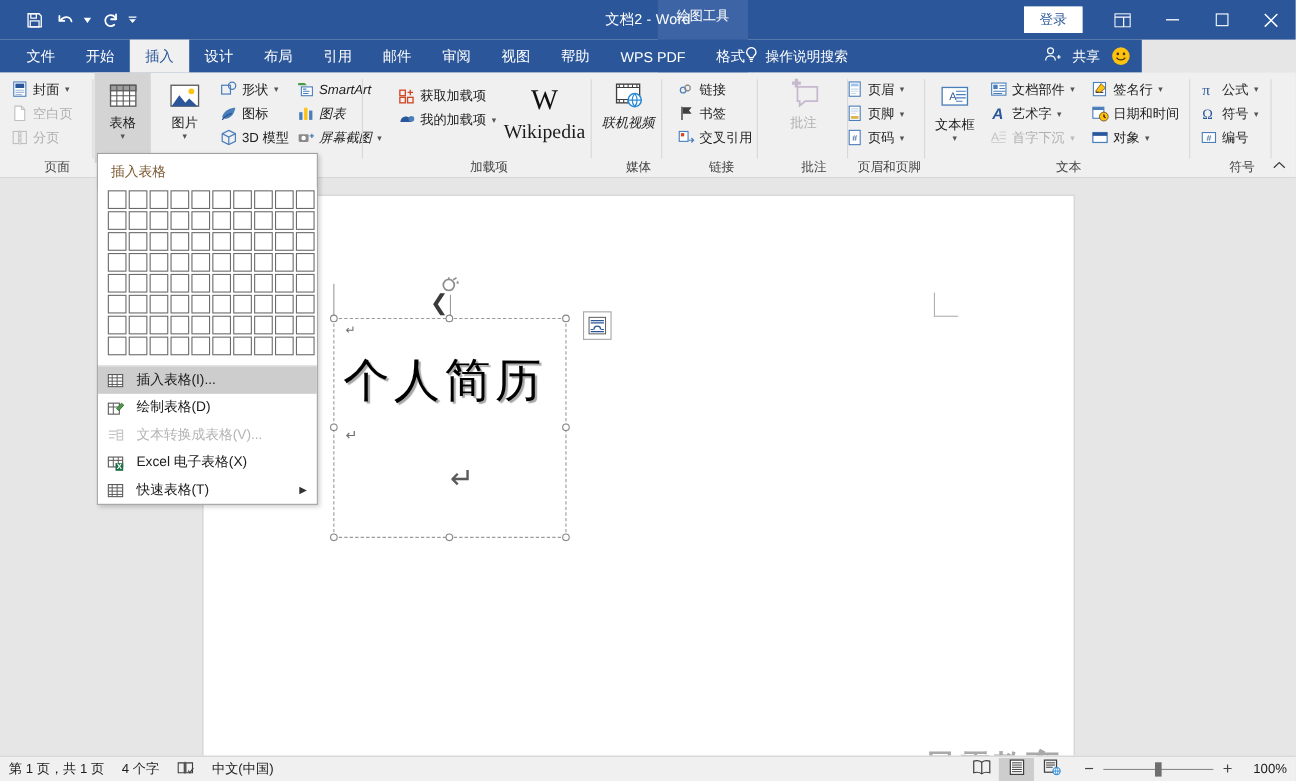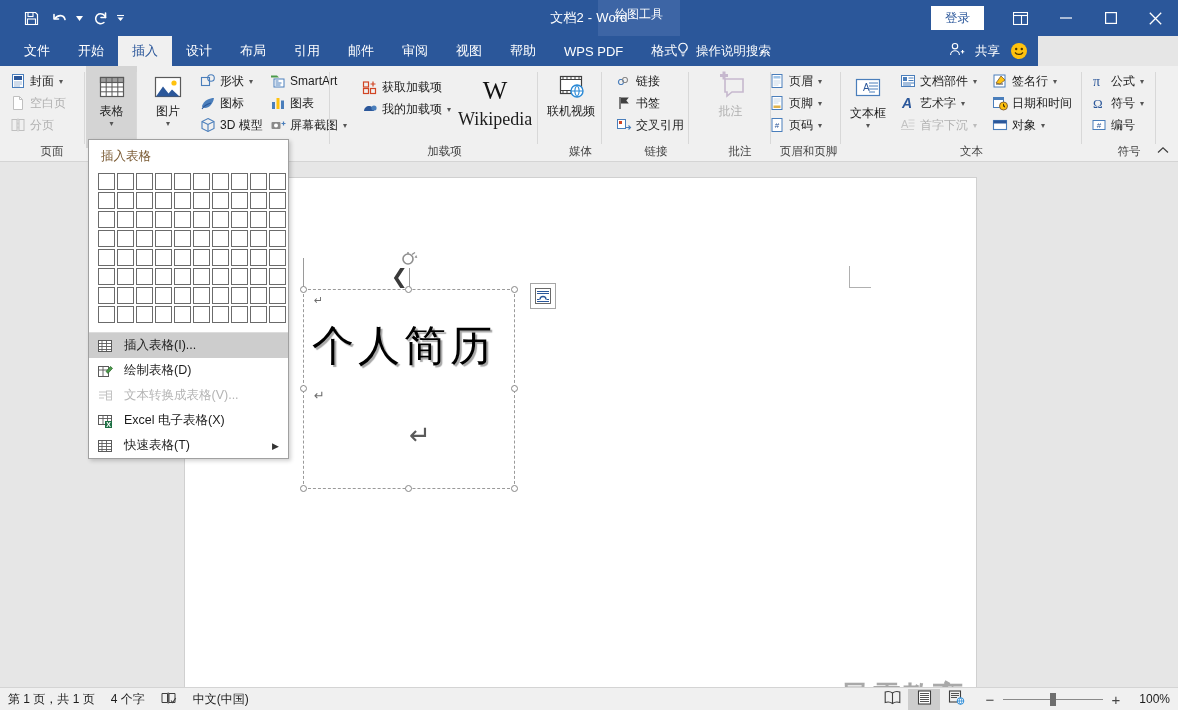--- a/index.html
+++ b/index.html
@@ -381,7 +381,7 @@
           <span>3D 模型</span>
         </div>
       </div>
-      <div style="position:absolute;left:126px;top:4px;">
+      <div style="position:absolute;left:126px;top:4px;font-style:italic;">
         <div class="small-btn">
           <span class="ic"><svg width="16" height="16" viewBox="0 0 16 16">
                 <path d="M1 2.5h6l2 2H1z" fill="#4a9a4a"></path>

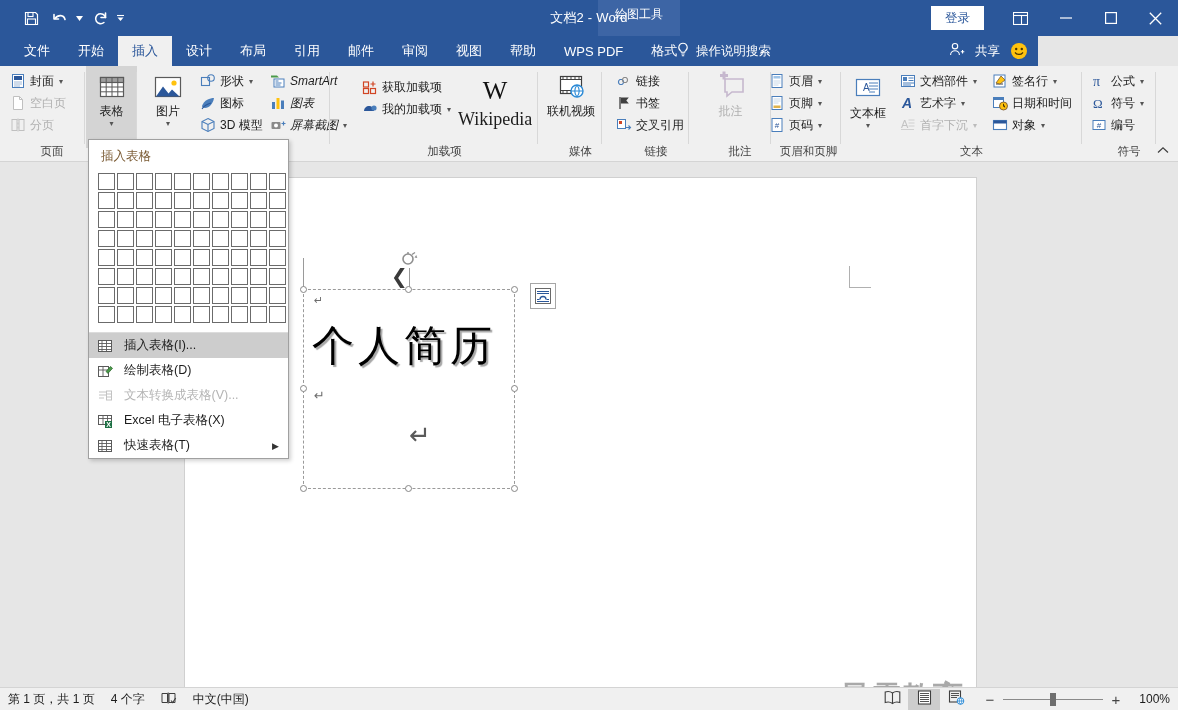--- a/index.html
+++ b/index.html
@@ -440,7 +440,7 @@
     </div>
 
     <div class="rgroup" style="left:540px; width:62px;">
-      <div class="big-btn" style="height:78px;">
+      <div class="big-btn" style="height:78px;font-style:italic;">
         <span class="bic">
           <svg width="32" height="32" viewBox="0 0 32 32">
               <rect x="5.5" y="5.5" width="21" height="17" fill="#fff" stroke="#3f3f3f" stroke-width="1.2"></rect>

